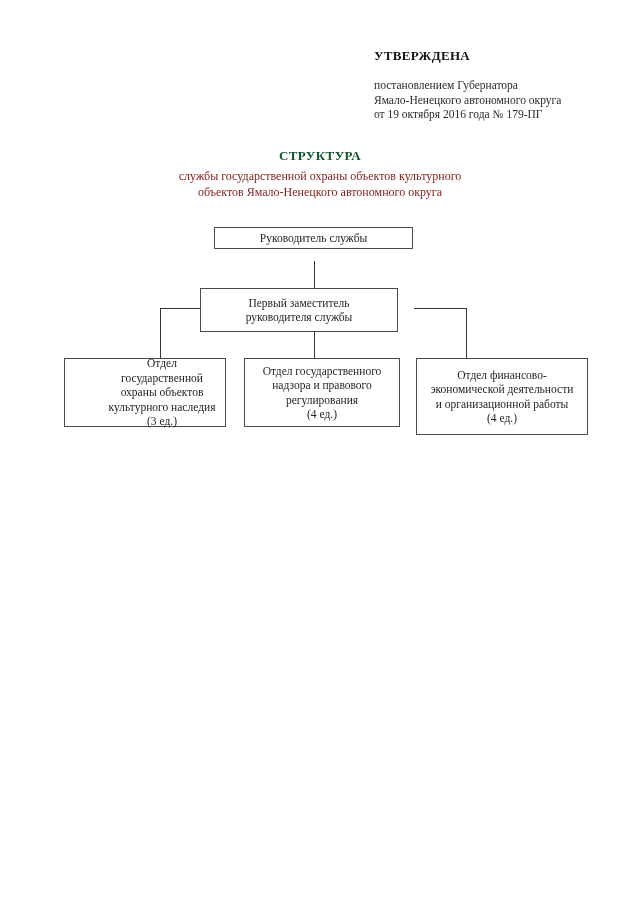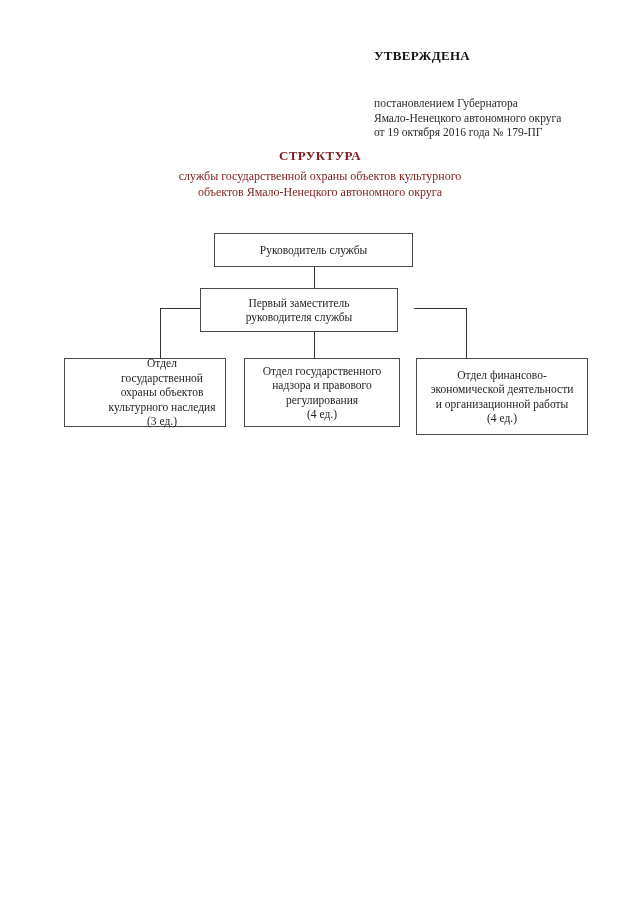--- a/index.html
+++ b/index.html
@@ -28,7 +28,7 @@
     font-weight: bold;
     letter-spacing: 0.3px;
     color: #141414;
-    margin-bottom: 32px;
+    margin-bottom: 14px;
   }
   .approval-line {
     font-size: 11.5px;

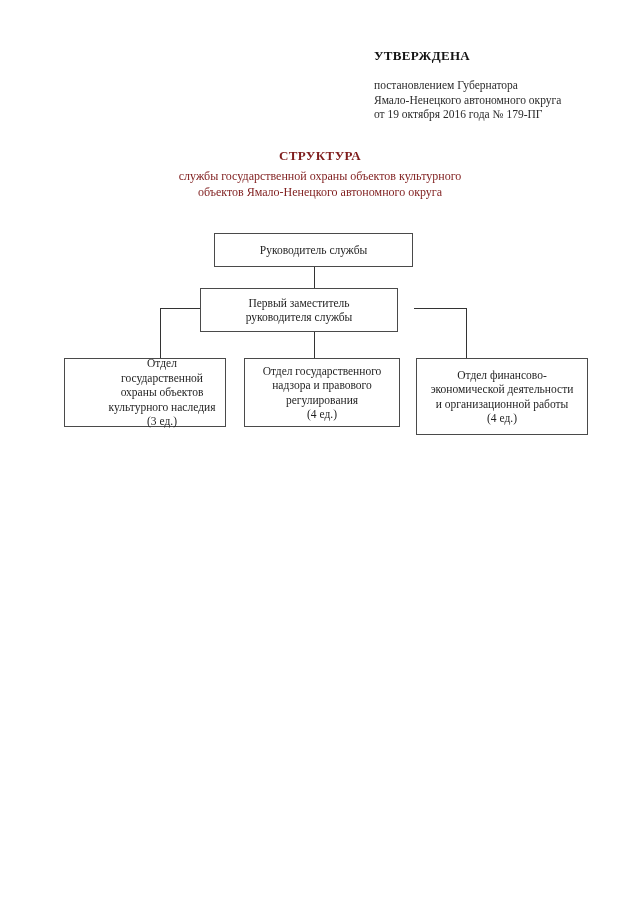--- a/index.html
+++ b/index.html
@@ -49,7 +49,7 @@
     font-size: 13px;
     font-weight: bold;
     letter-spacing: 0.4px;
-    color: #7f1d1d;
+    color: #14532d;
     margin-bottom: 4px;
   }
   .doc-subtitle {

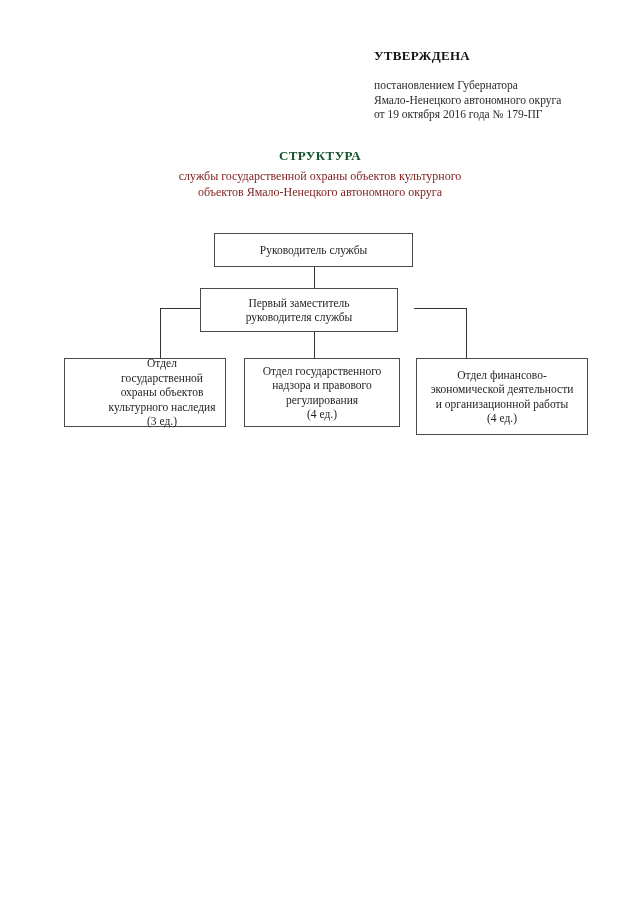--- a/index.html
+++ b/index.html
@@ -82,9 +82,9 @@
   }
   .node-head {
     left: 214px;
-    top: 233px;
+    top: 227px;
     width: 199px;
-    height: 34px;
+    height: 22px;
   }
   .node-deputy {
     left: 200px;

